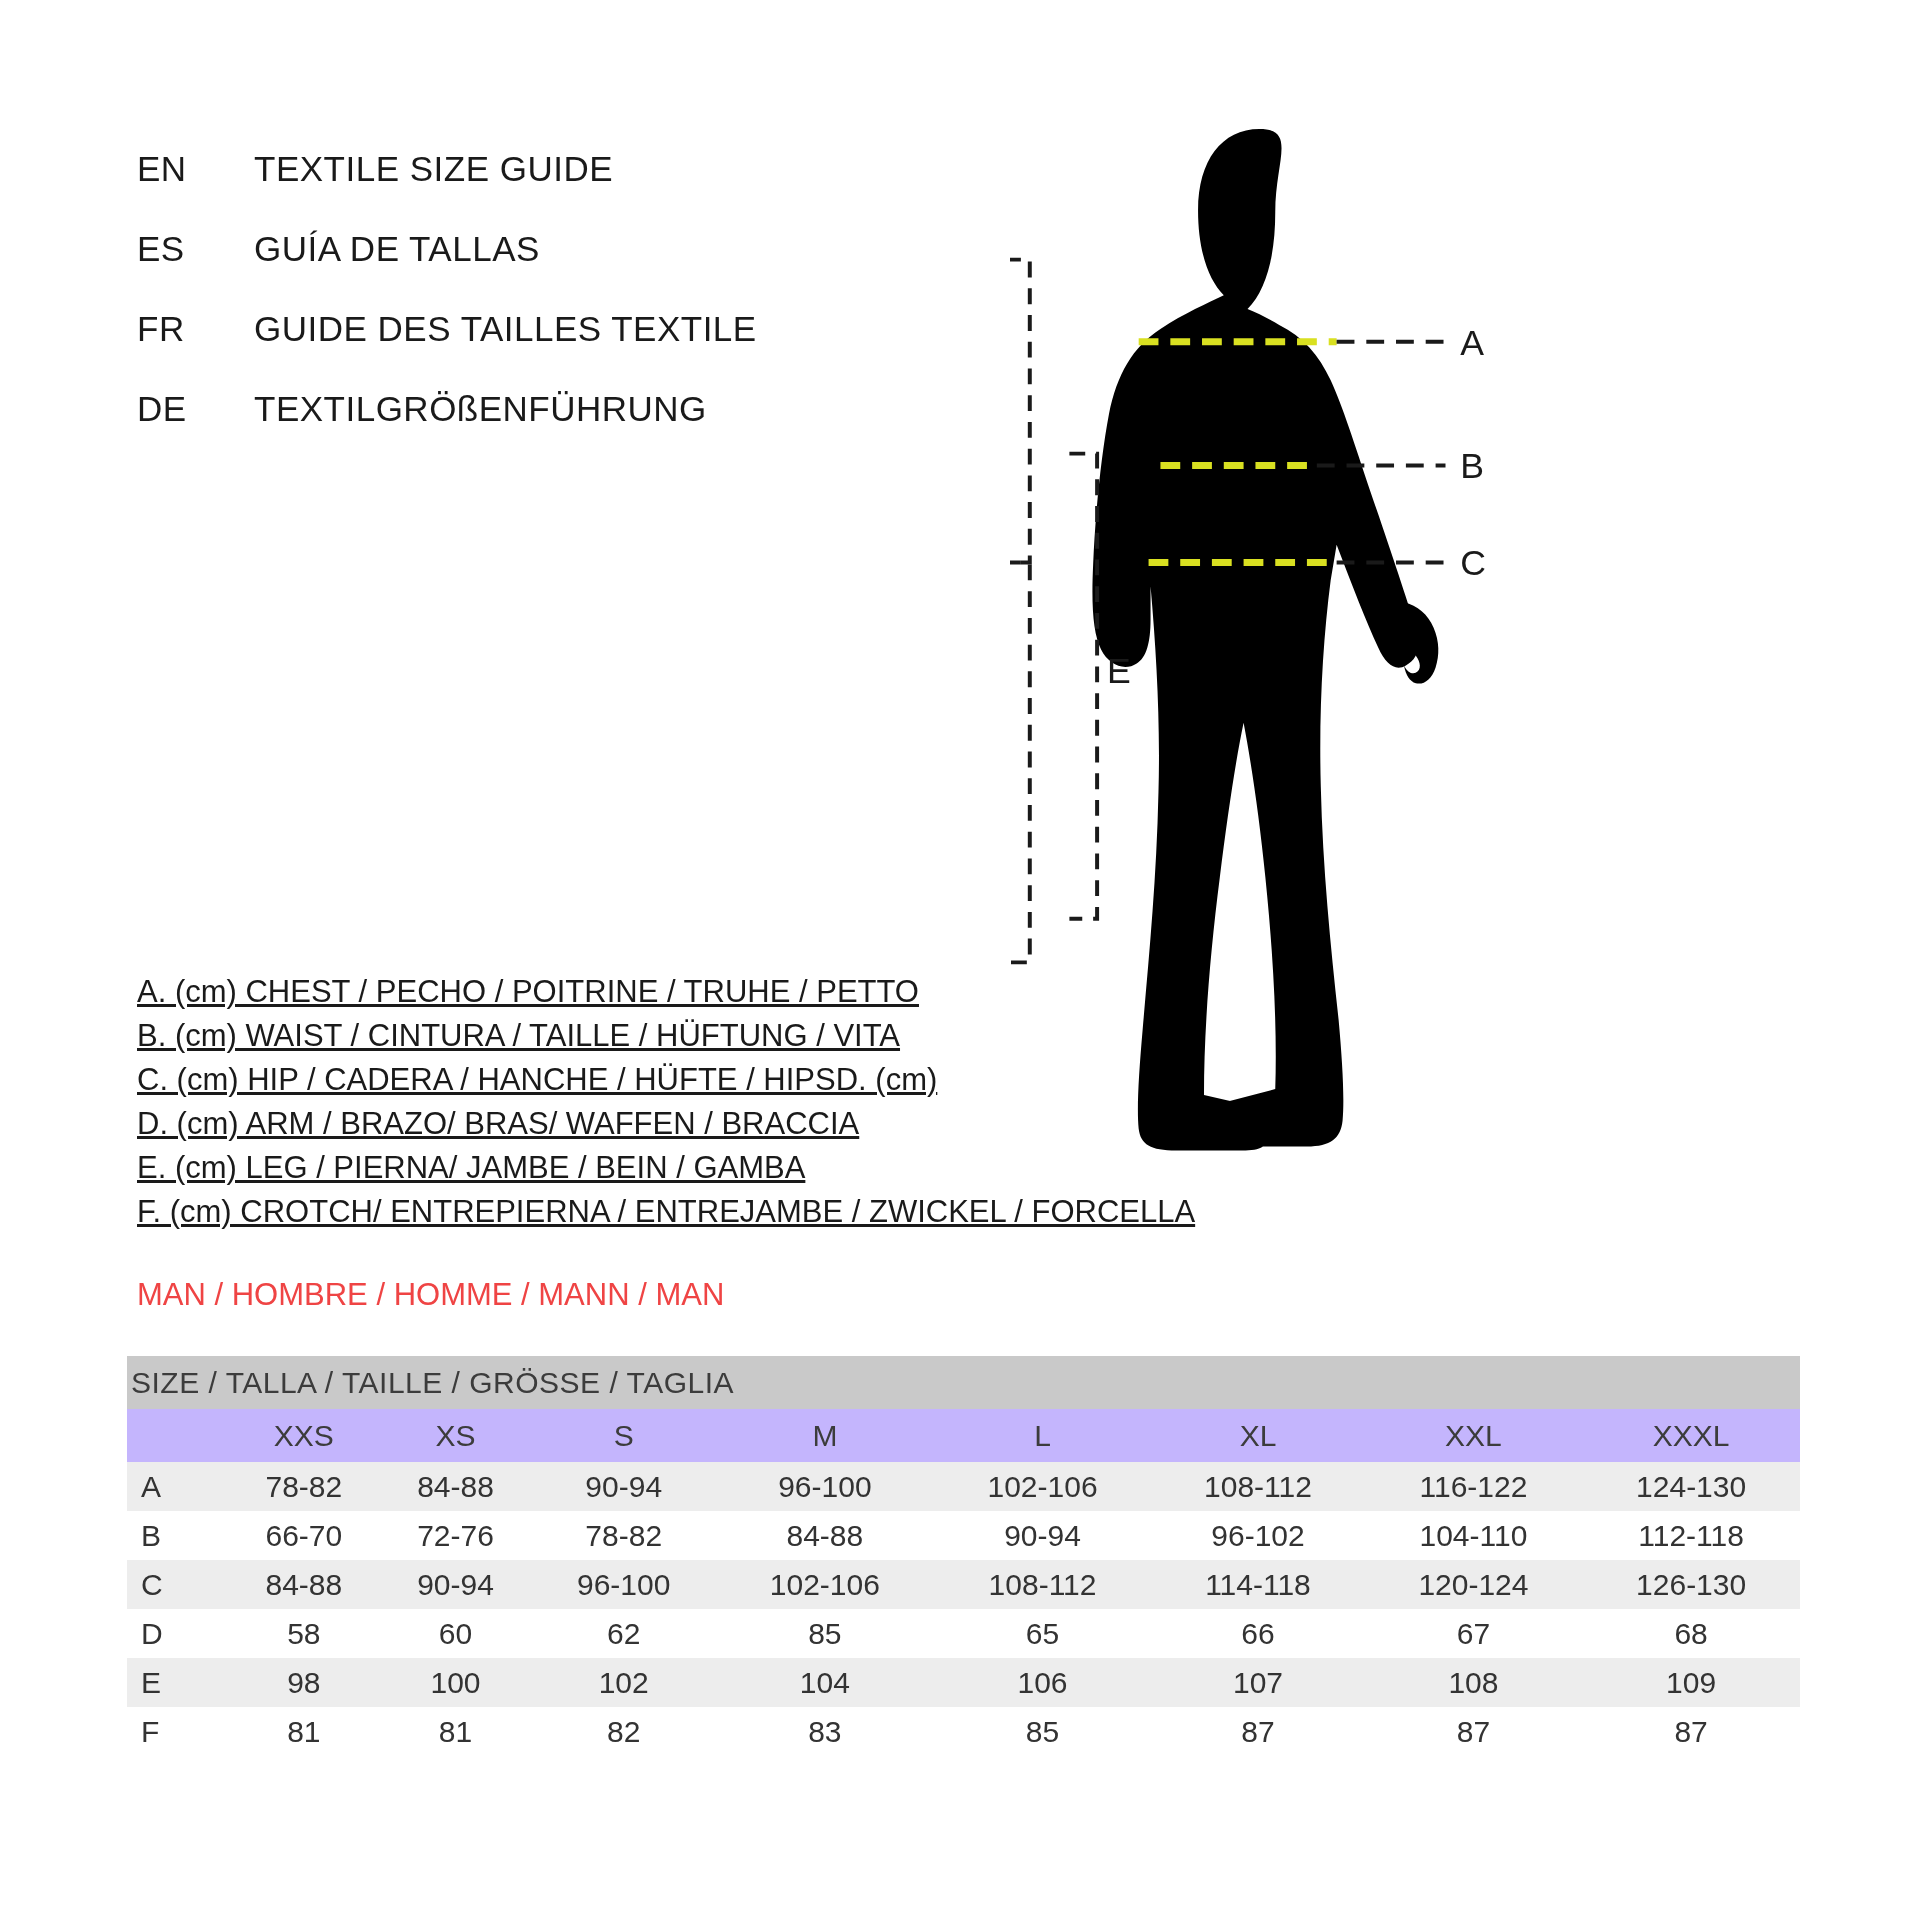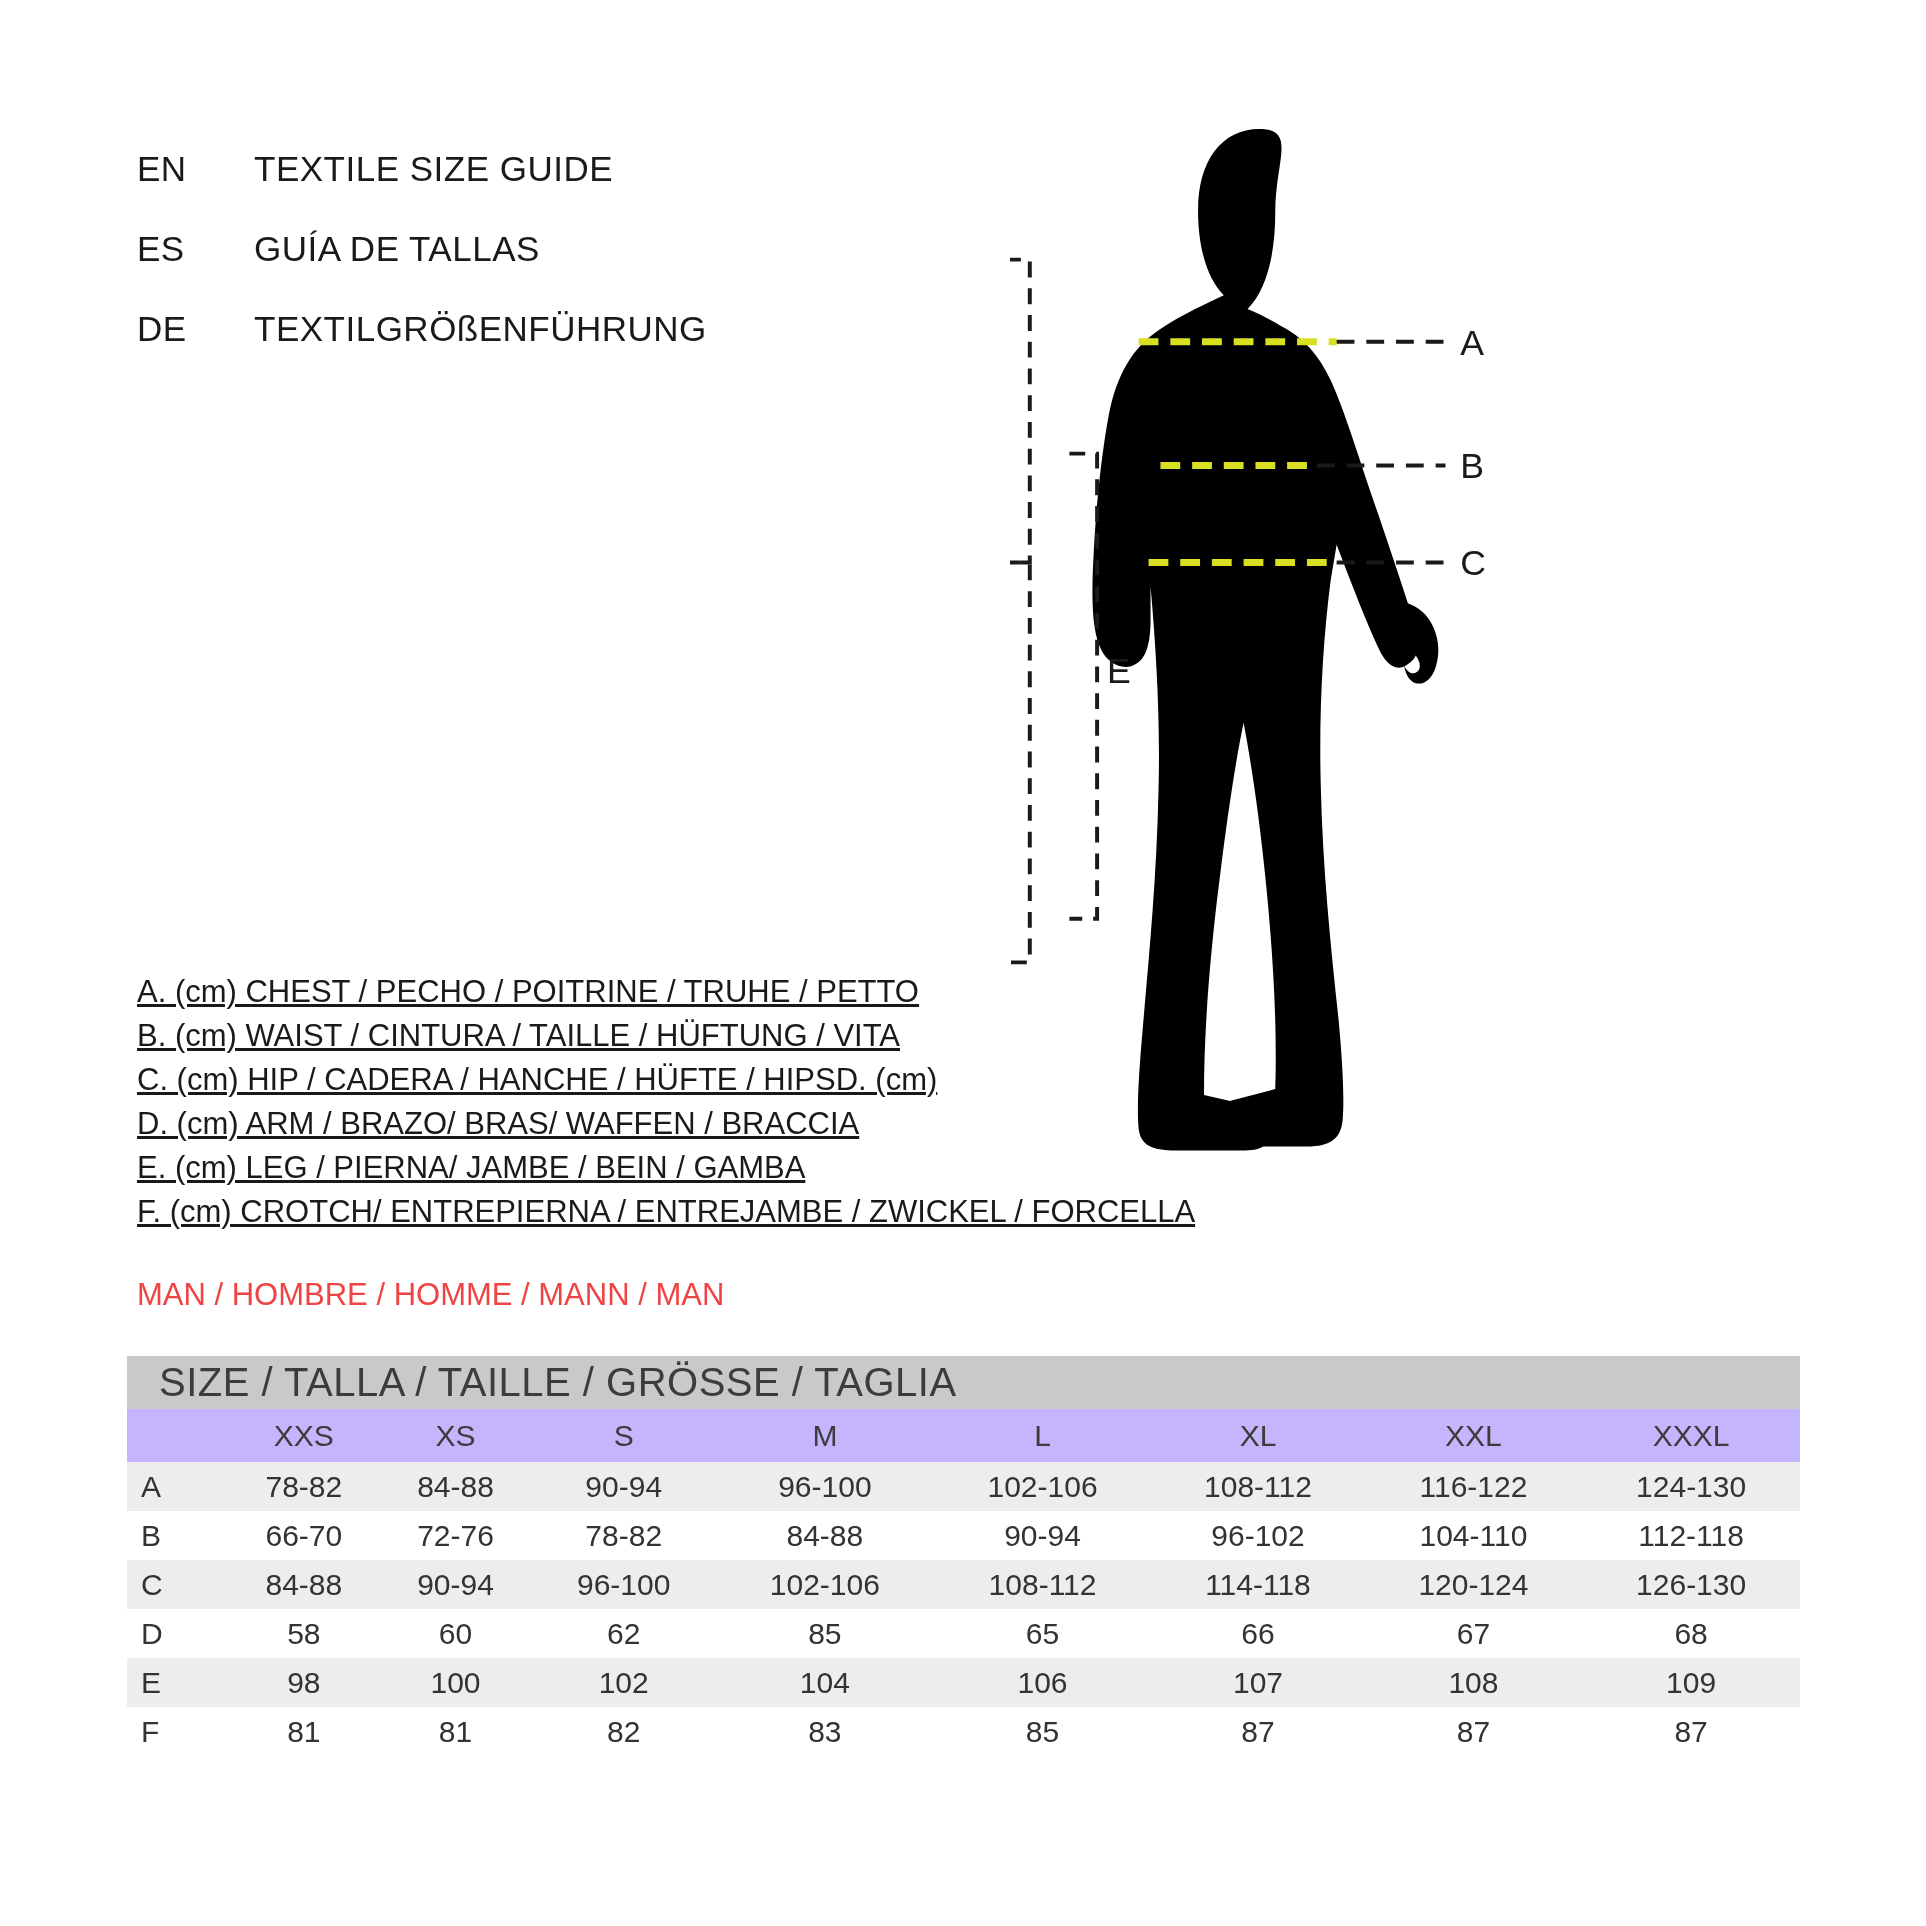--- a/index.html
+++ b/index.html
@@ -129,6 +129,10 @@
     <div class="title-row">
       <span class="title-lang">ES</span>
       <span class="title-text">GUÍA DE TALLAS</span>
+    </div>
+    <div class="title-row">
+      <span class="title-lang">FR</span>
+      <span class="title-text">GUIDE DES TAILLES TEXTILE</span>
     </div>
     <div class="title-row">
       <span class="title-lang">DE</span>

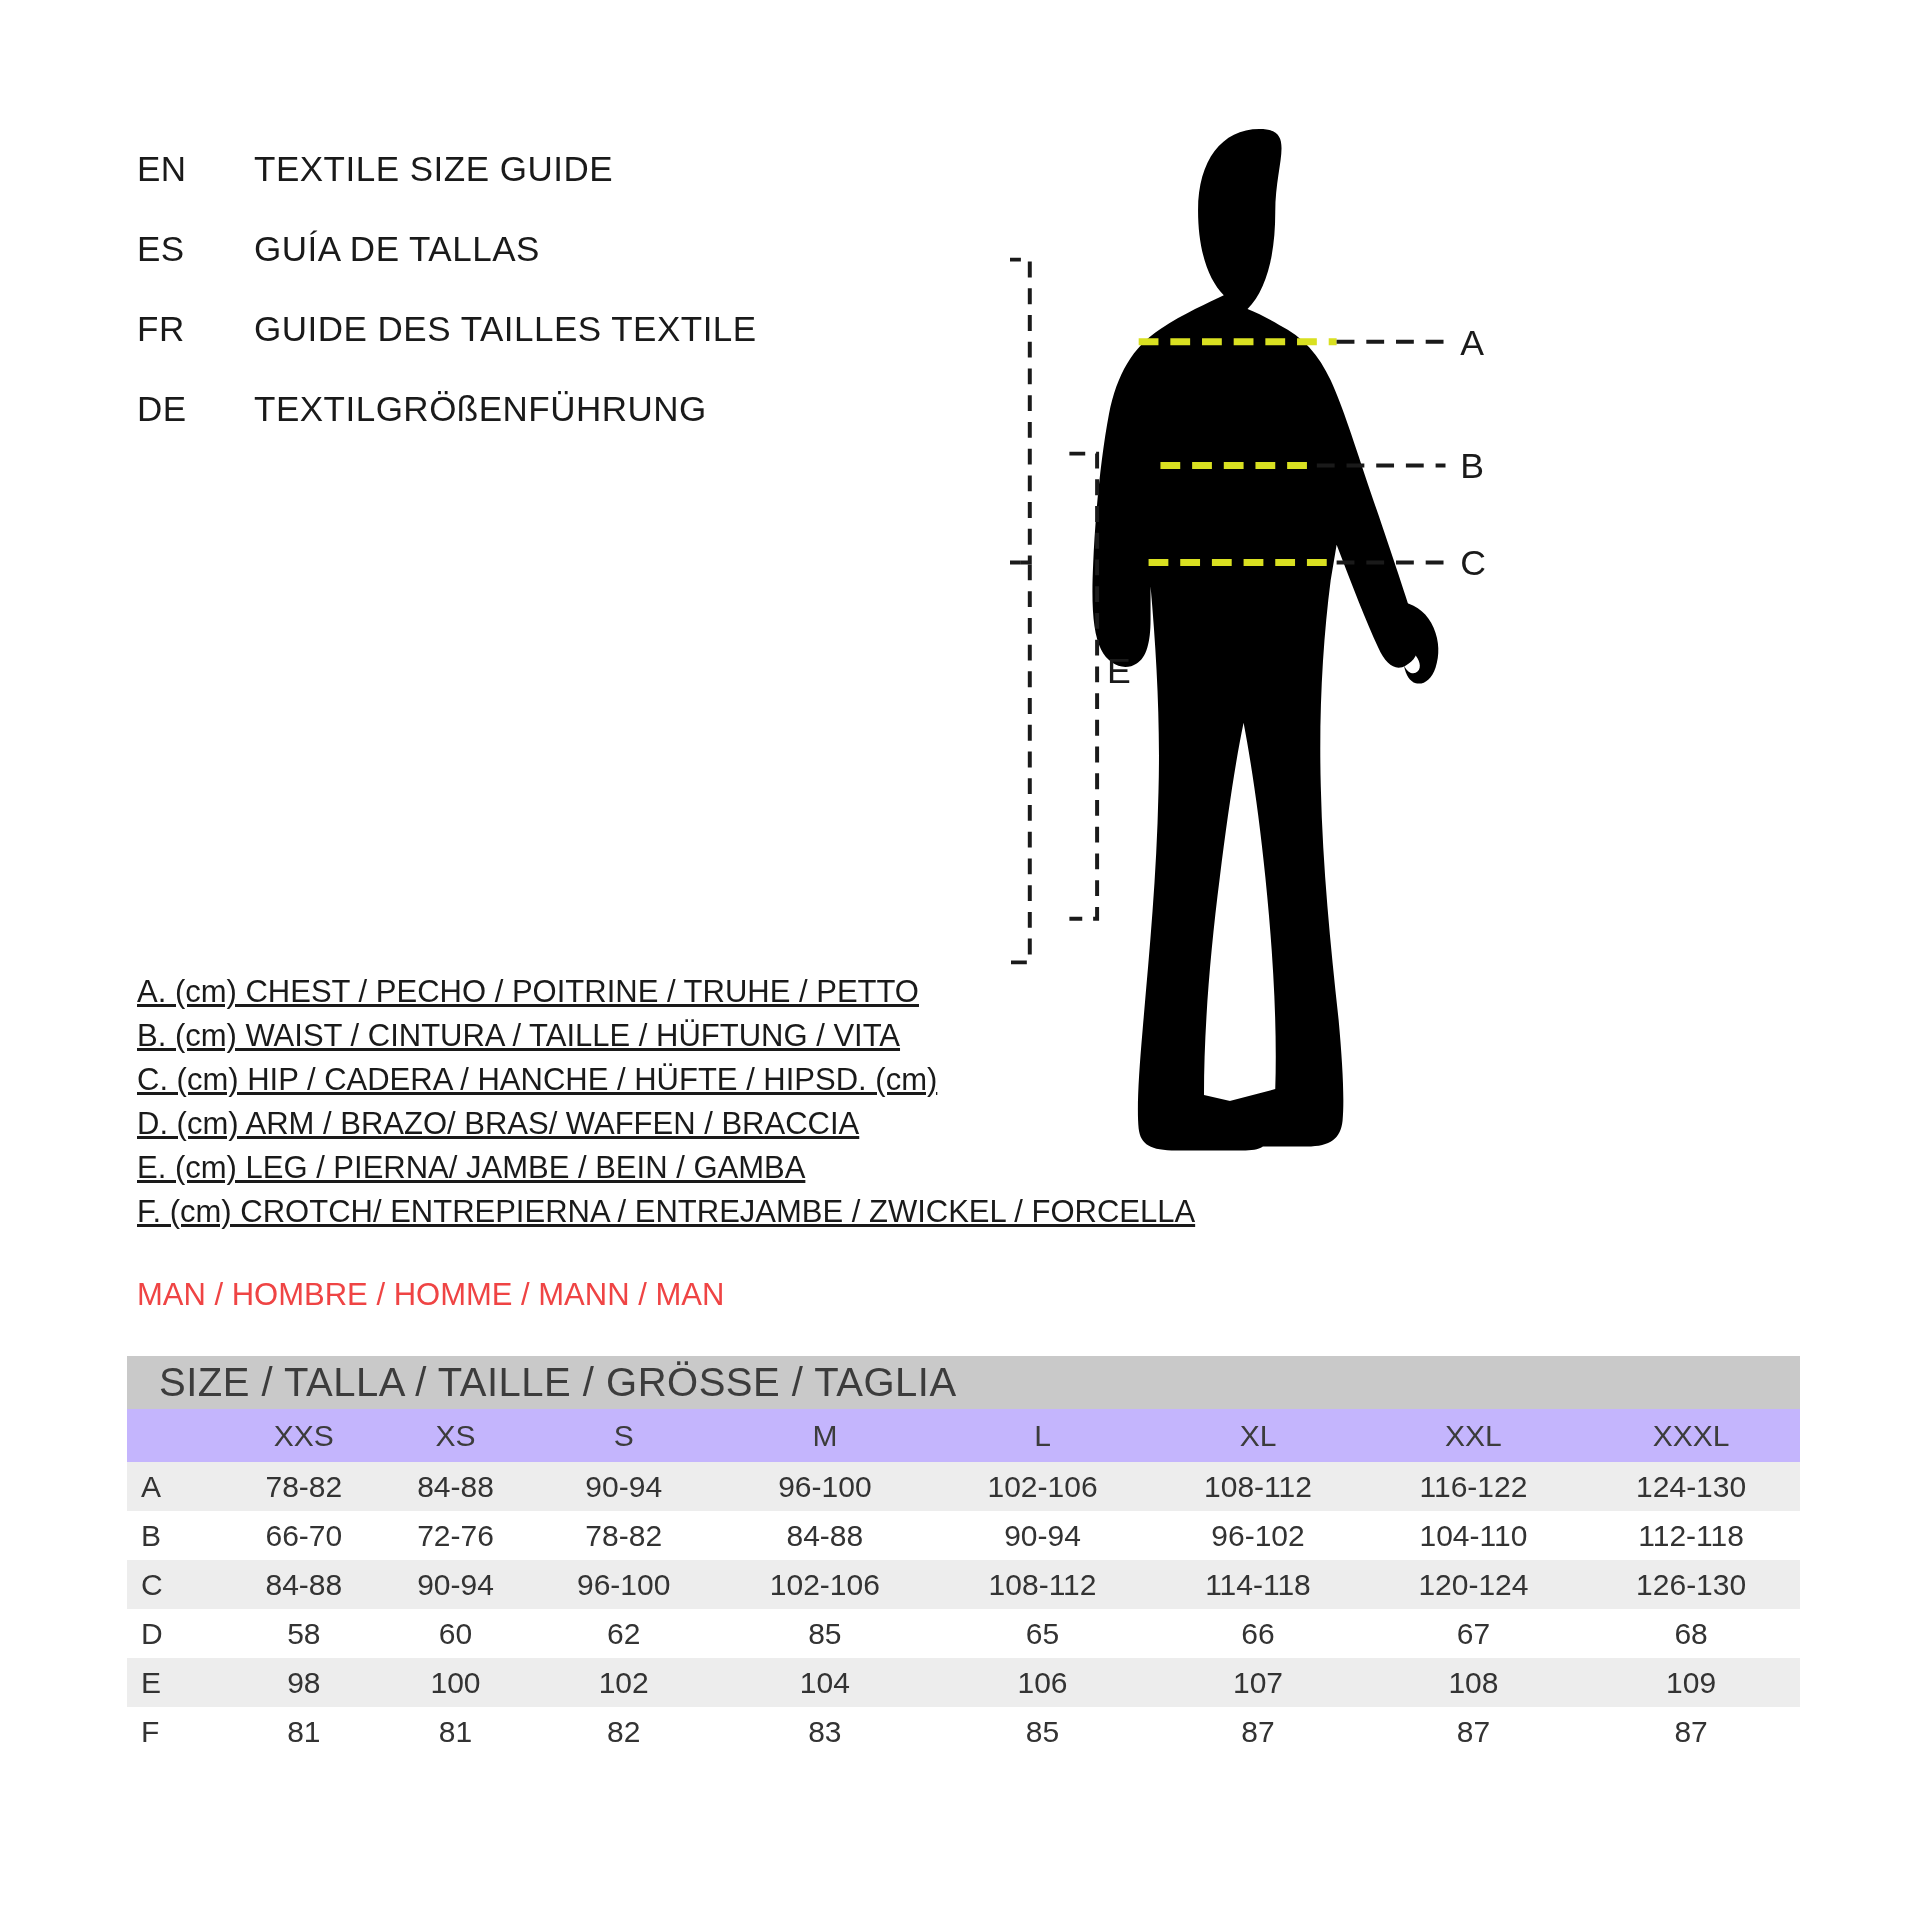--- a/index.html
+++ b/index.html
@@ -96,8 +96,8 @@
   .hdr-row td {
     background: #c9c9c9;
     text-align: left;
-    padding-left: 32px;
-    font-size: 40px;
+    padding-left: 4px;
+    font-size: 30px;
     color: #3c3c3c;
     height: 53px;
     letter-spacing: 0.5px;

